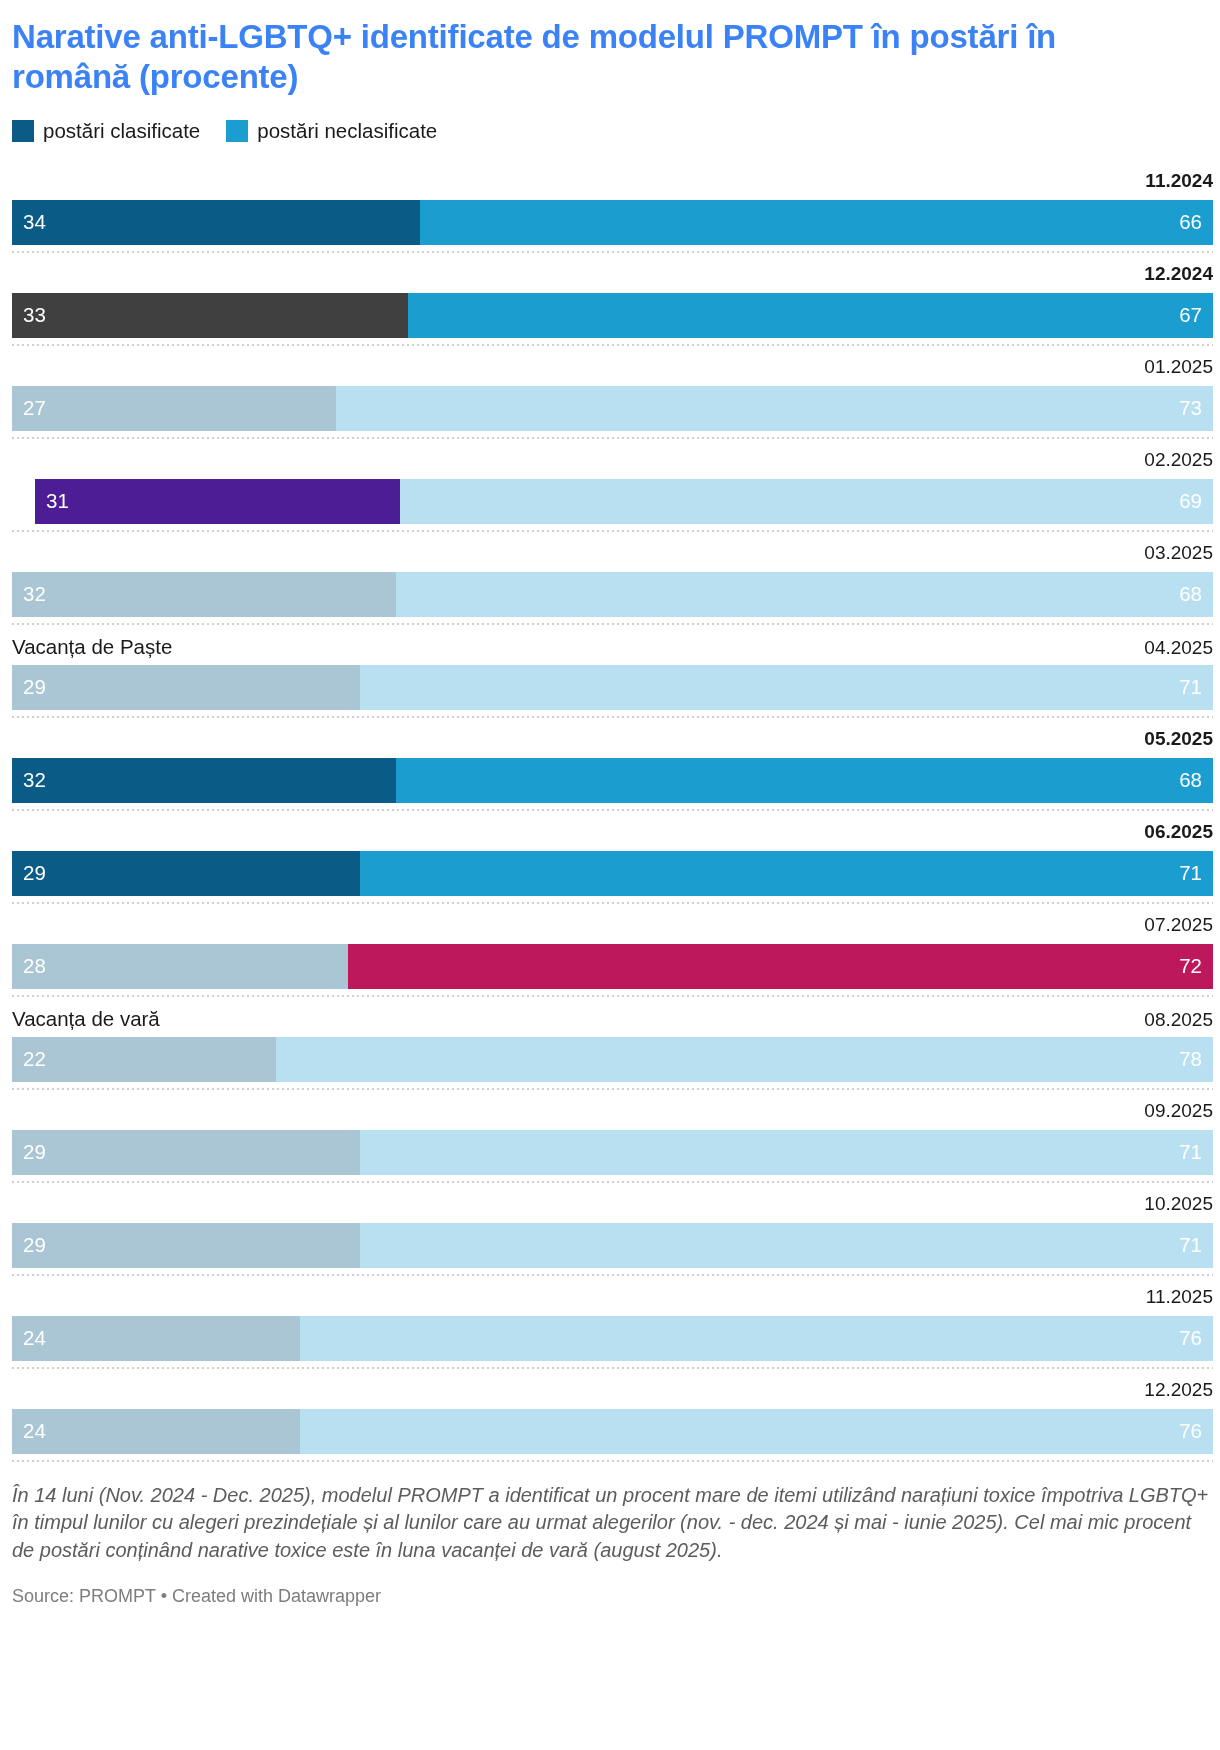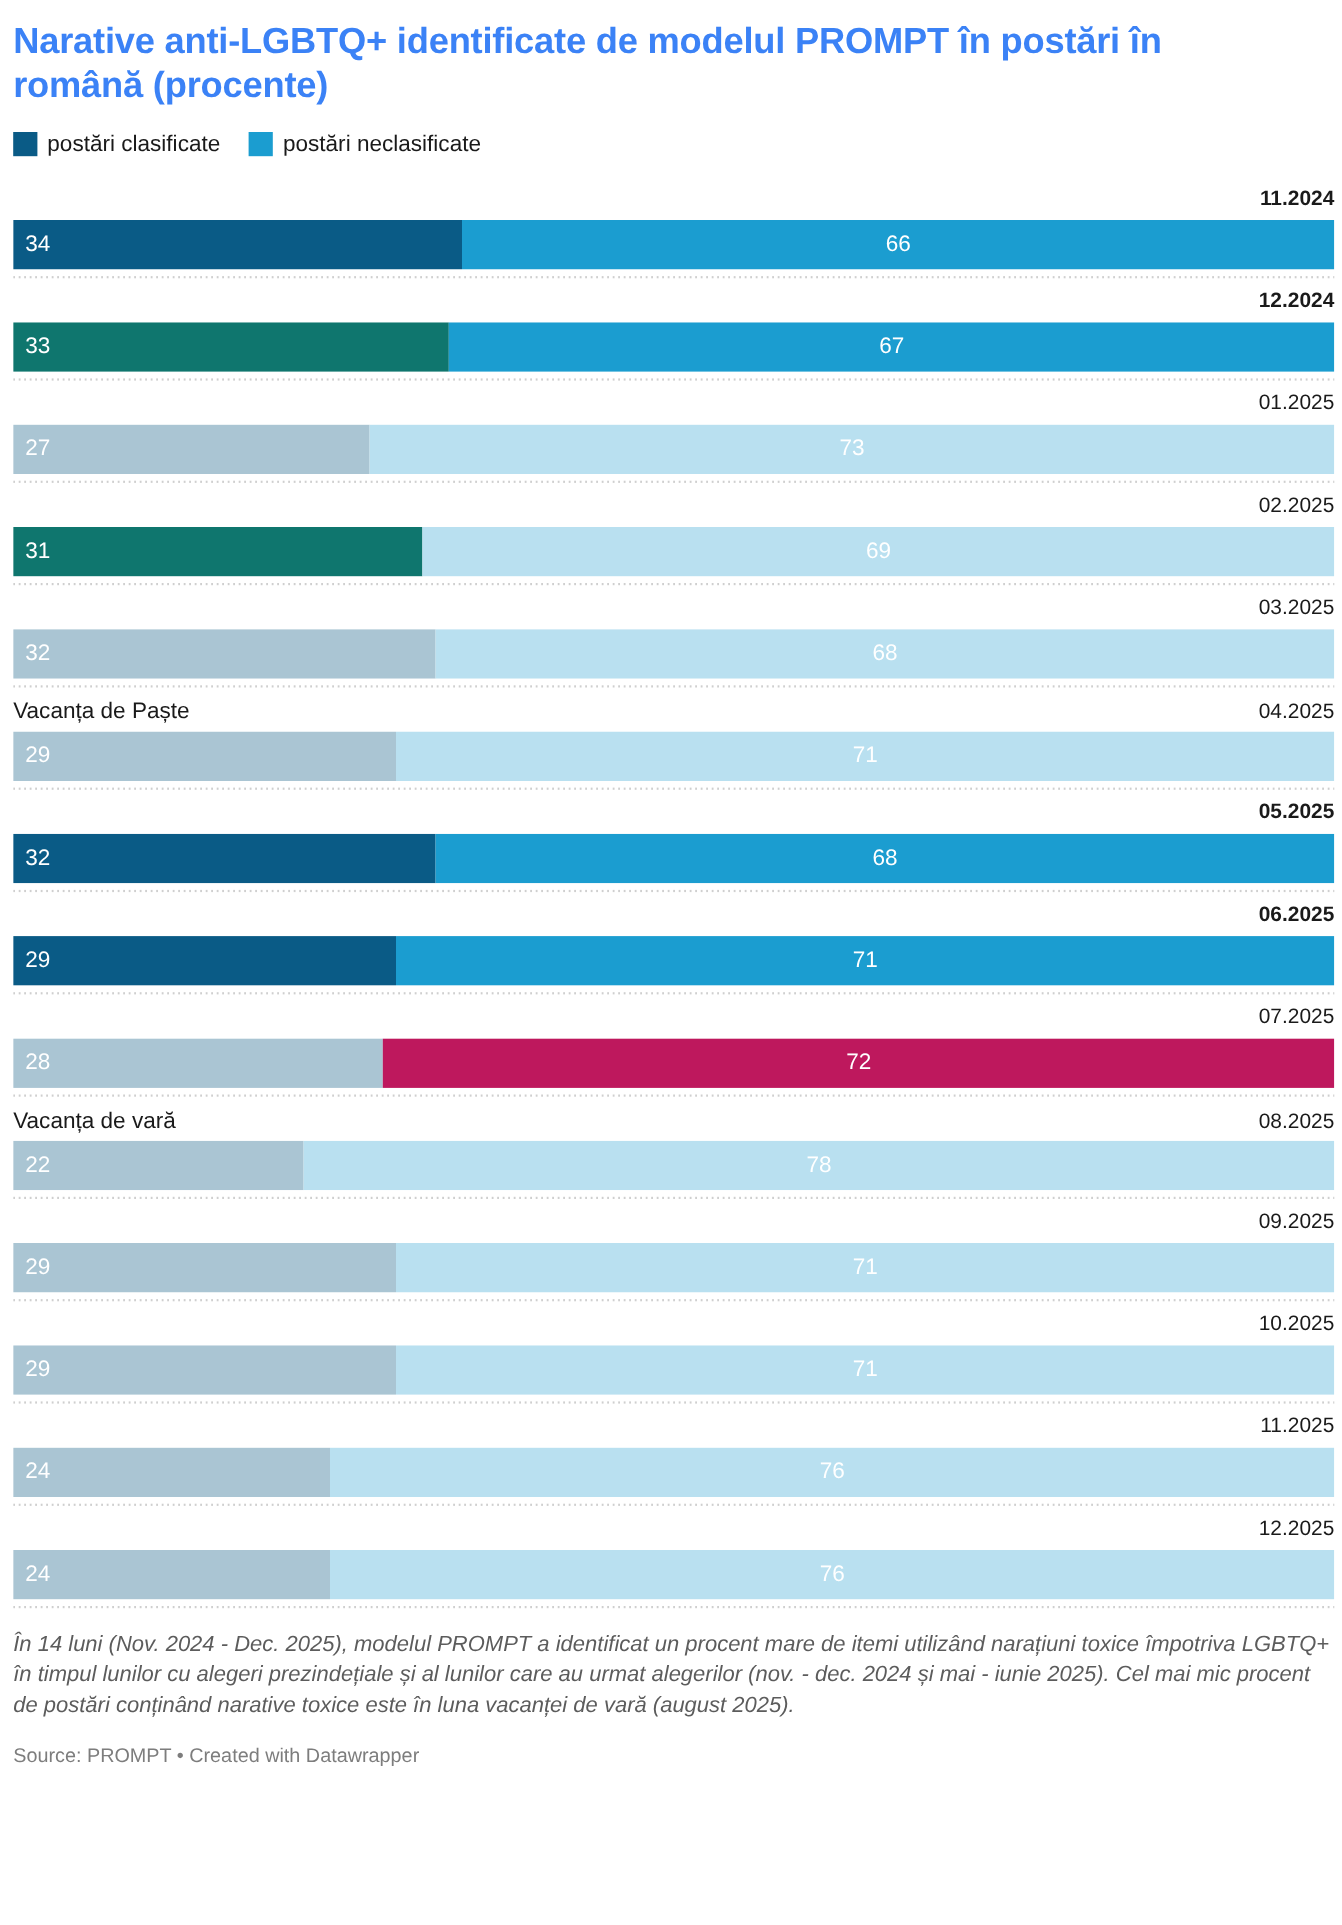--- a/index.html
+++ b/index.html
@@ -76,7 +76,7 @@
     min-width: 0;
   }
   .seg-a { justify-content: flex-start; }
-  .seg-b { justify-content: center; }
+  .seg-b { justify-content: flex-end; }
   .seg-val {
     font-size: 20.5px;
     color: #ffffff;

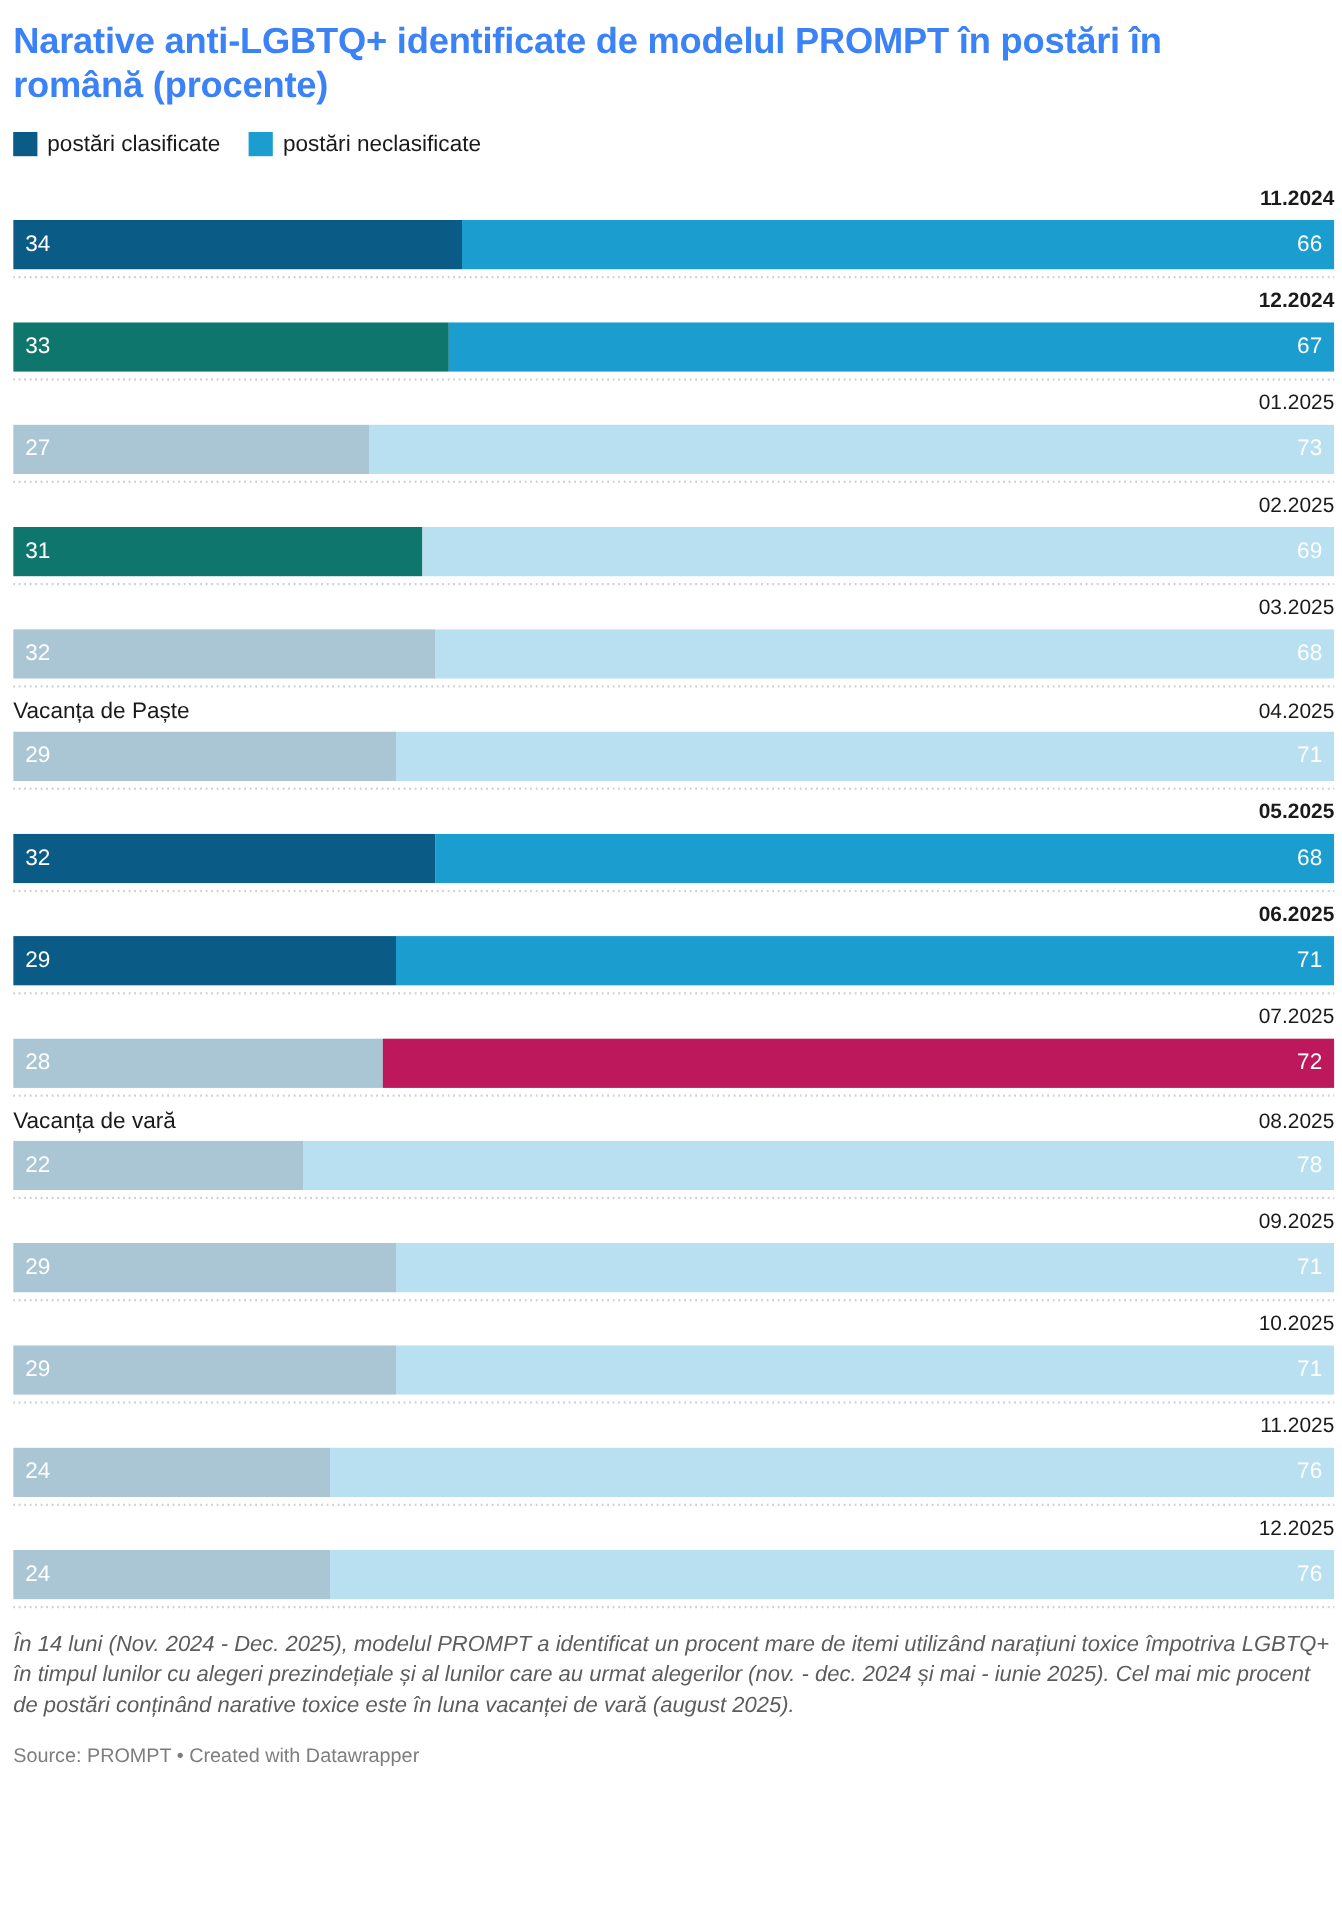--- a/index.html
+++ b/index.html
@@ -154,7 +154,7 @@
           <span class="row-date bold">12.2024</span>
         </div>
         <div class="bar">
-          <div class="seg seg-a" style="width: 33%; background: #0f766e;">
+          <div class="seg seg-a" style="width: 33%; background: #404040;">
             <span class="seg-val">33</span>
           </div>
           <div class="seg seg-b" style="width: 67%; background: rgb(27, 157, 208);">

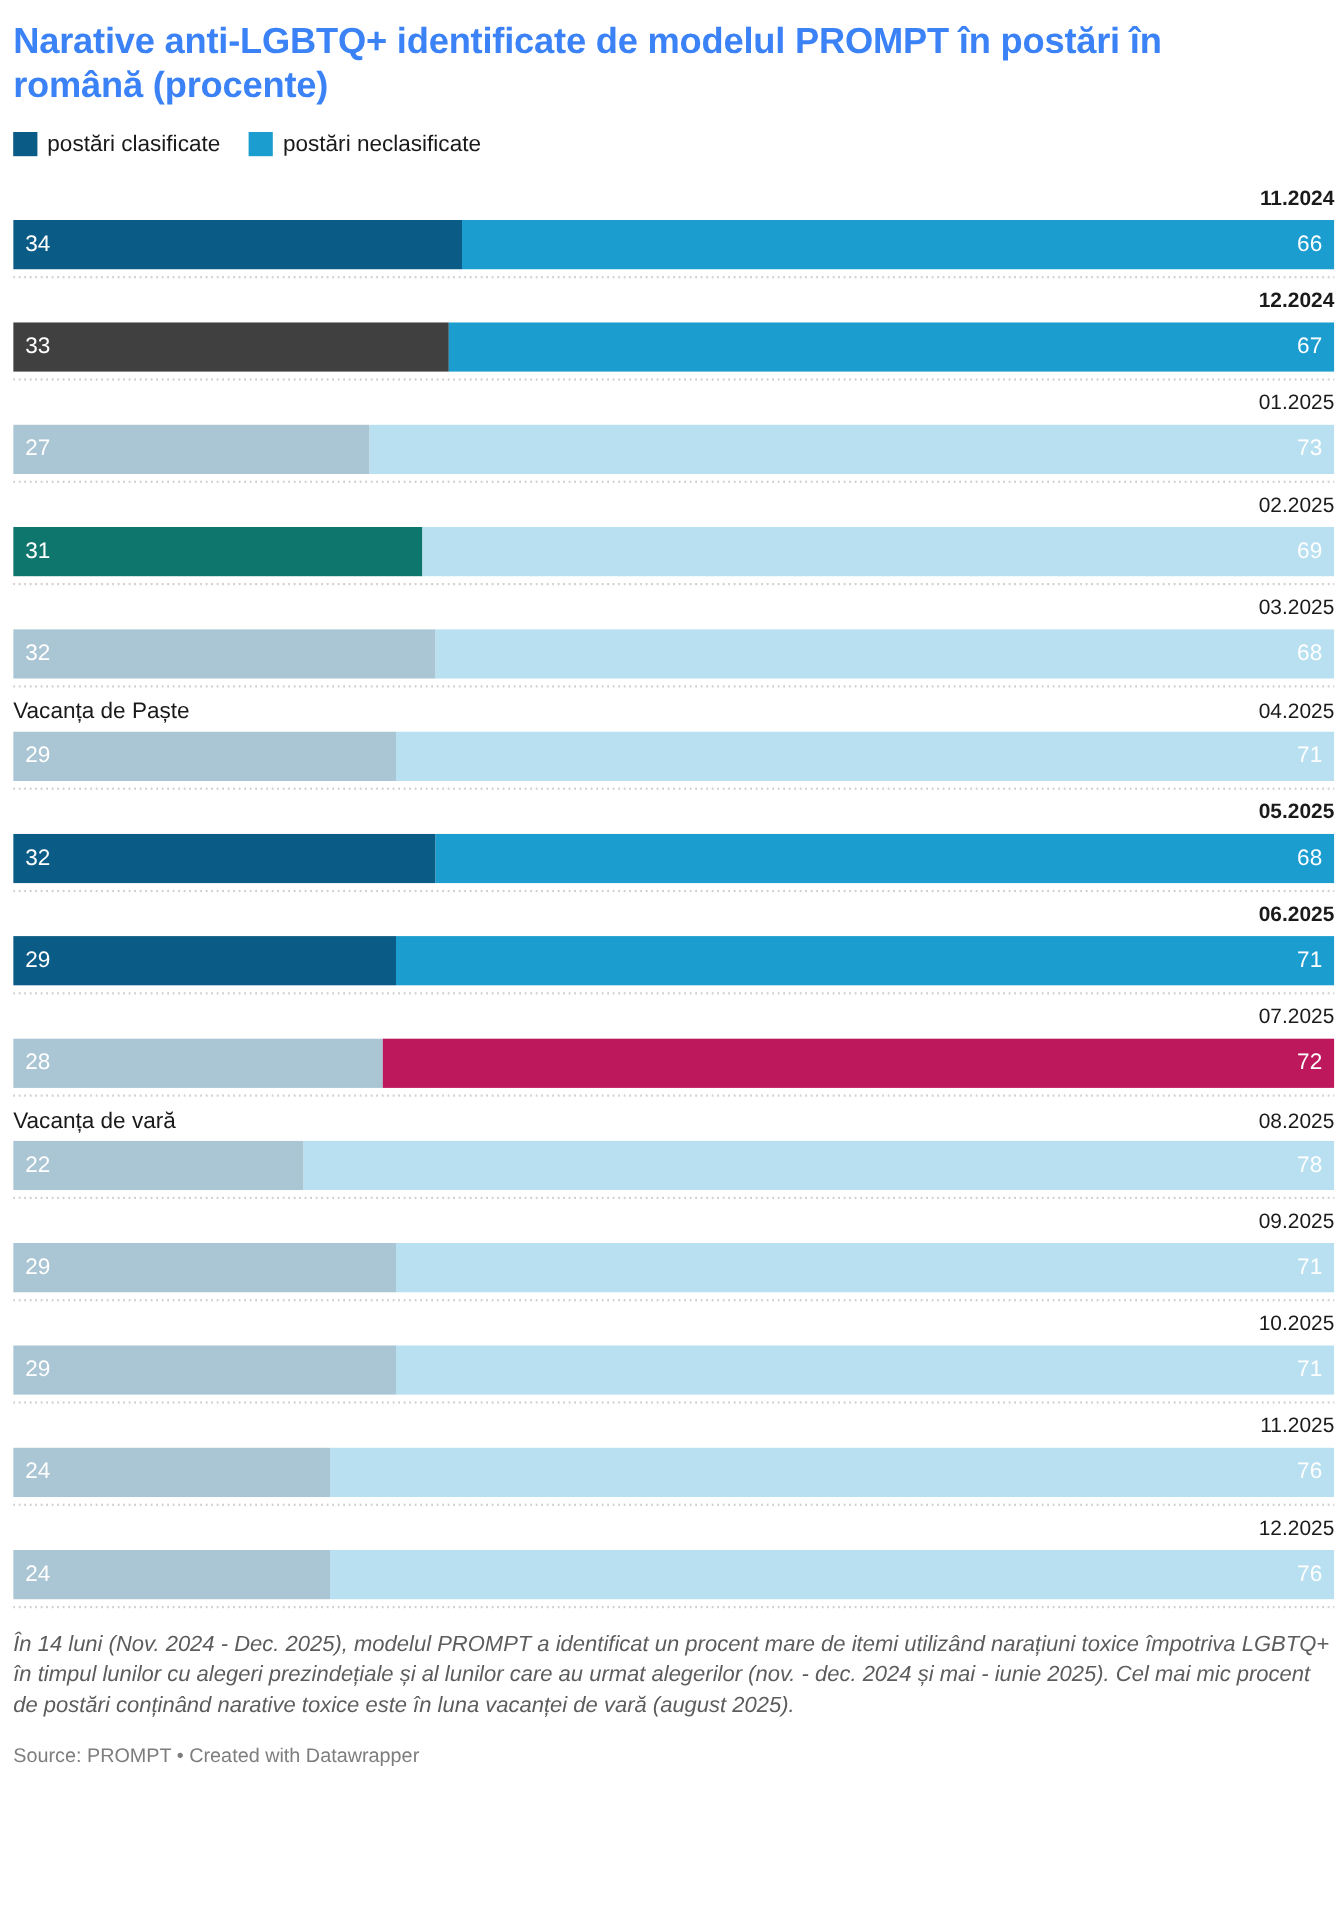--- a/index.html
+++ b/index.html
@@ -188,7 +188,7 @@
           <span class="row-date">02.2025</span>
         </div>
         <div class="bar">
-          <div class="seg seg-a" style="width: 31%; background: #0f766e;">
+          <div class="seg seg-a" style="width: 31%; background: #4c1d95; margin-left: 23px;">
             <span class="seg-val">31</span>
           </div>
           <div class="seg seg-b" style="width: 69%; background: rgb(185, 224, 240);">

